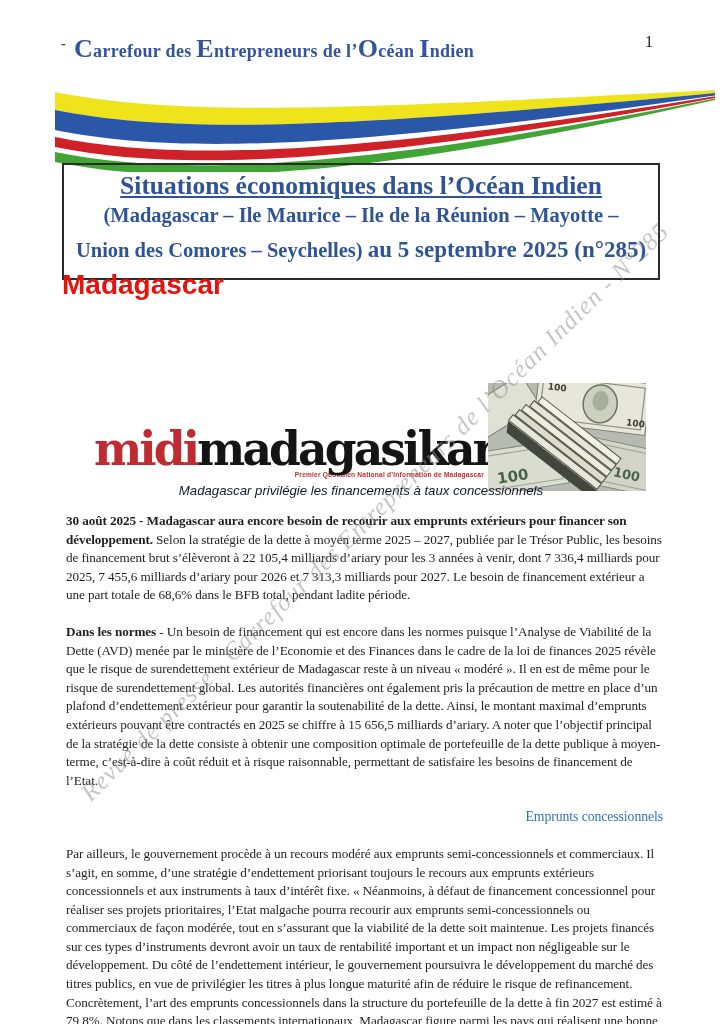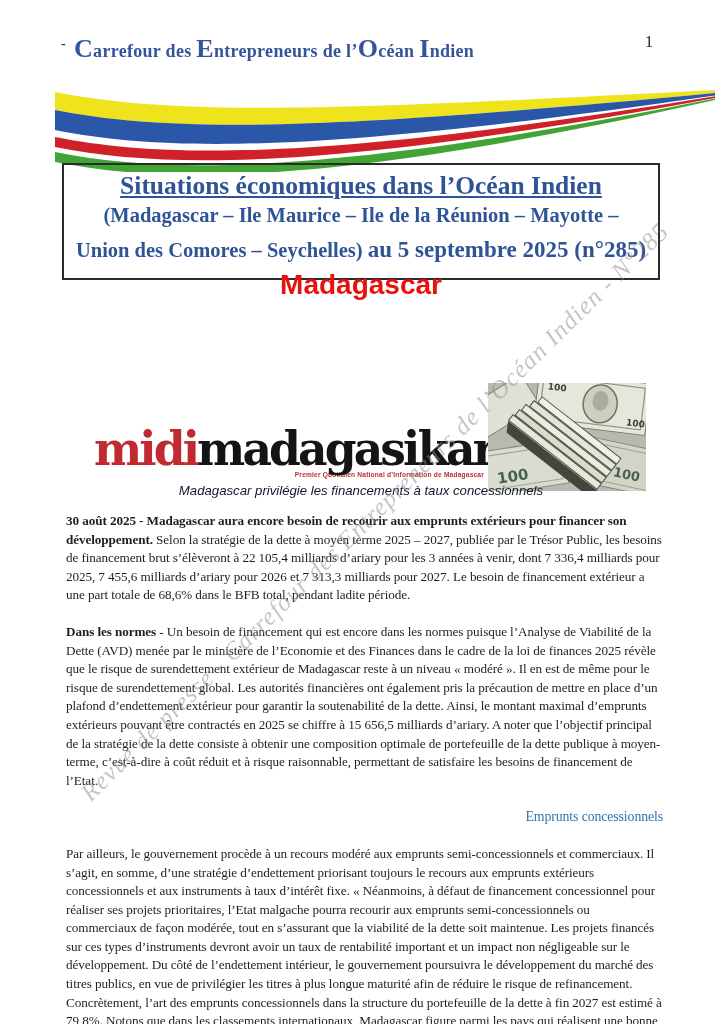--- a/index.html
+++ b/index.html
@@ -28,7 +28,7 @@
   .title-line3{font-size:20.5px;line-height:42px;}
   .title-line3 .date{font-size:23px;}
   
-  .country-heading{position:absolute;left:62px;top:269px;width:598px;text-align:center;
+  .country-heading{position:absolute;left:62px;top:269px;width:598px;
     font-size:28px;font-weight:bold;color:var(--heading-red,#e8120c);}
   
   .headline-box{

